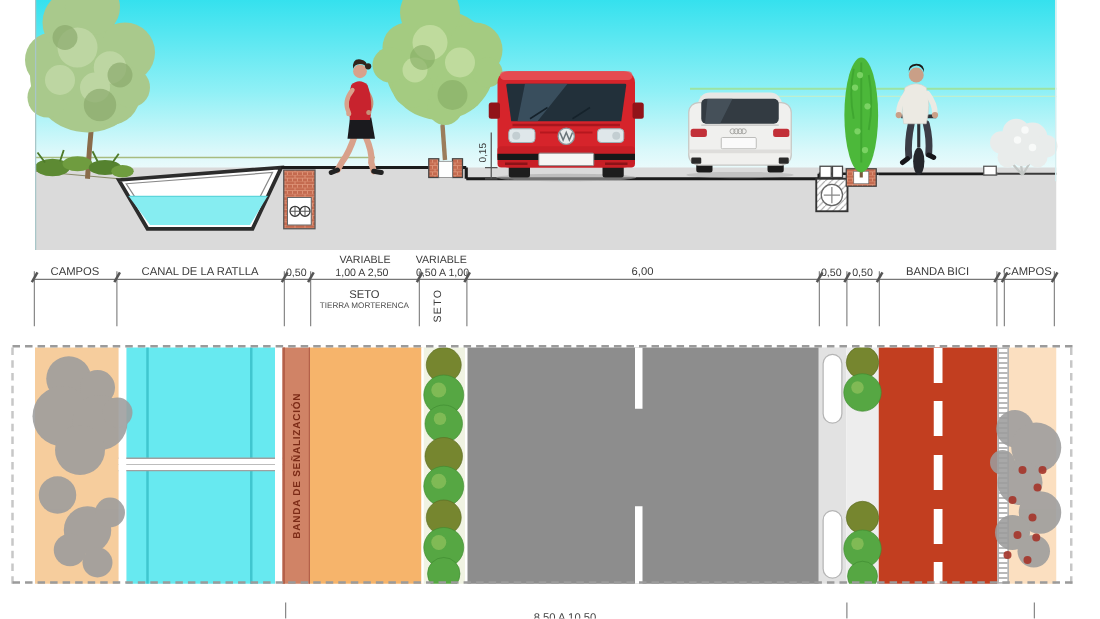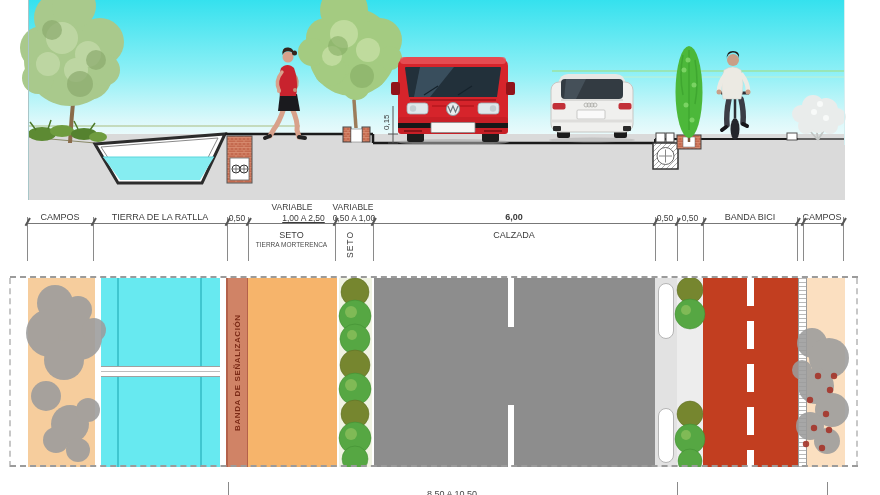--- a/index.html
+++ b/index.html
@@ -293,7 +293,7 @@
     <div class="dimtext vartext" style="left:323px;top:7px;width:60px;">VARIABLE</div>
 
     <div class="dimtext" style="left:27px;top:17px;width:66px;">CAMPOS</div>
-    <div class="dimtext" style="left:93px;top:17px;width:134px;">TIERRA DE LA RATLLA</div>
+    <div class="dimtext" style="left:93px;top:17px;width:134px;">CANAL DE LA RATLLA</div>
     <div class="dimtext vartext" style="left:226px;top:18px;width:22px;">0,50</div>
     <div class="dimtext vartext" style="left:260px;top:18px;width:87px;text-decoration:underline;">1,00 A 2,50</div>
     <div class="dimtext vartext" style="left:330px;top:18px;width:48px;">0,50 A 1,00</div>

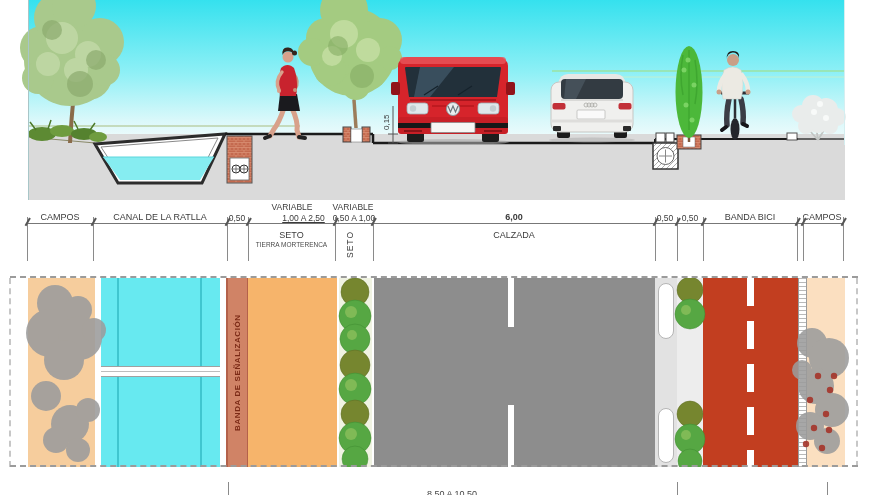--- a/index.html
+++ b/index.html
@@ -295,7 +295,7 @@
     <div class="dimtext" style="left:27px;top:17px;width:66px;">CAMPOS</div>
     <div class="dimtext" style="left:93px;top:17px;width:134px;">CANAL DE LA RATLLA</div>
     <div class="dimtext vartext" style="left:226px;top:18px;width:22px;">0,50</div>
-    <div class="dimtext vartext" style="left:260px;top:18px;width:87px;text-decoration:underline;">1,00 A 2,50</div>
+    <div class="dimtext vartext" style="left:246px;top:18px;width:87px;">1,00 A 2,50</div>
     <div class="dimtext vartext" style="left:330px;top:18px;width:48px;">0,50 A 1,00</div>
     <div class="dimtext" style="left:373px;top:17px;width:282px;font-weight:bold;">6,00</div>
     <div class="dimtext vartext" style="left:653px;top:18px;width:24px;">0,50</div>

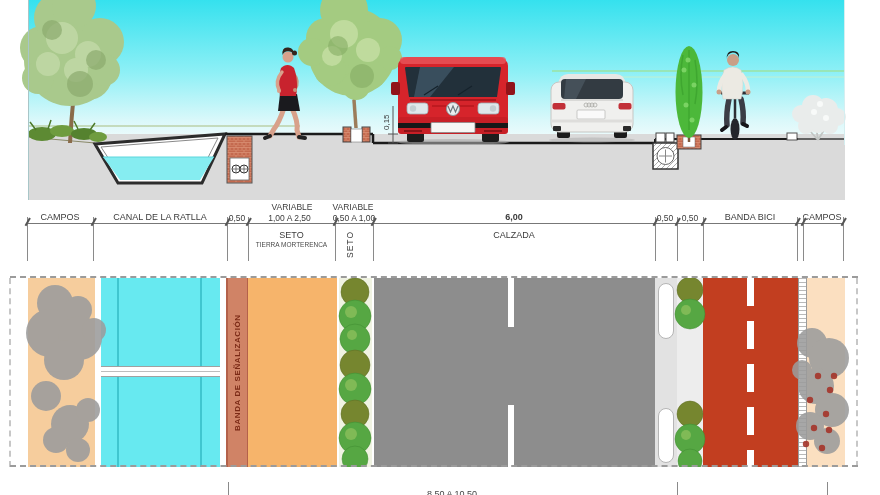--- a/index.html
+++ b/index.html
@@ -297,7 +297,7 @@
     <div class="dimtext vartext" style="left:226px;top:18px;width:22px;">0,50</div>
     <div class="dimtext vartext" style="left:246px;top:18px;width:87px;">1,00 A 2,50</div>
     <div class="dimtext vartext" style="left:330px;top:18px;width:48px;">0,50 A 1,00</div>
-    <div class="dimtext" style="left:373px;top:17px;width:282px;font-weight:bold;">6,00</div>
+    <div class="dimtext" style="left:373px;top:17px;width:282px;">6,00</div>
     <div class="dimtext vartext" style="left:653px;top:18px;width:24px;">0,50</div>
     <div class="dimtext vartext" style="left:677px;top:18px;width:26px;">0,50</div>
     <div class="dimtext" style="left:703px;top:17px;width:94px;">BANDA BICI</div>

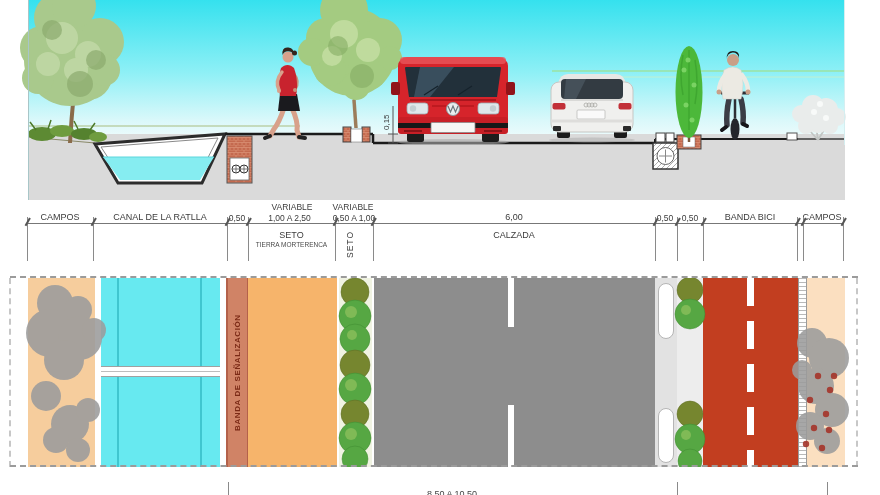--- a/index.html
+++ b/index.html
@@ -307,7 +307,6 @@
 
     <div class="dimtext" style="left:248px;top:35px;width:87px;">SETO</div>
     <div class="dimtext dimsmall" style="left:240px;top:45px;width:103px;">TIERRA MORTERENCA</div>
-    <div class="dimtext" style="left:373px;top:35px;width:282px;">CALZADA</div>
   </div>
   <div class="seto-vert">SETO</div>
 

